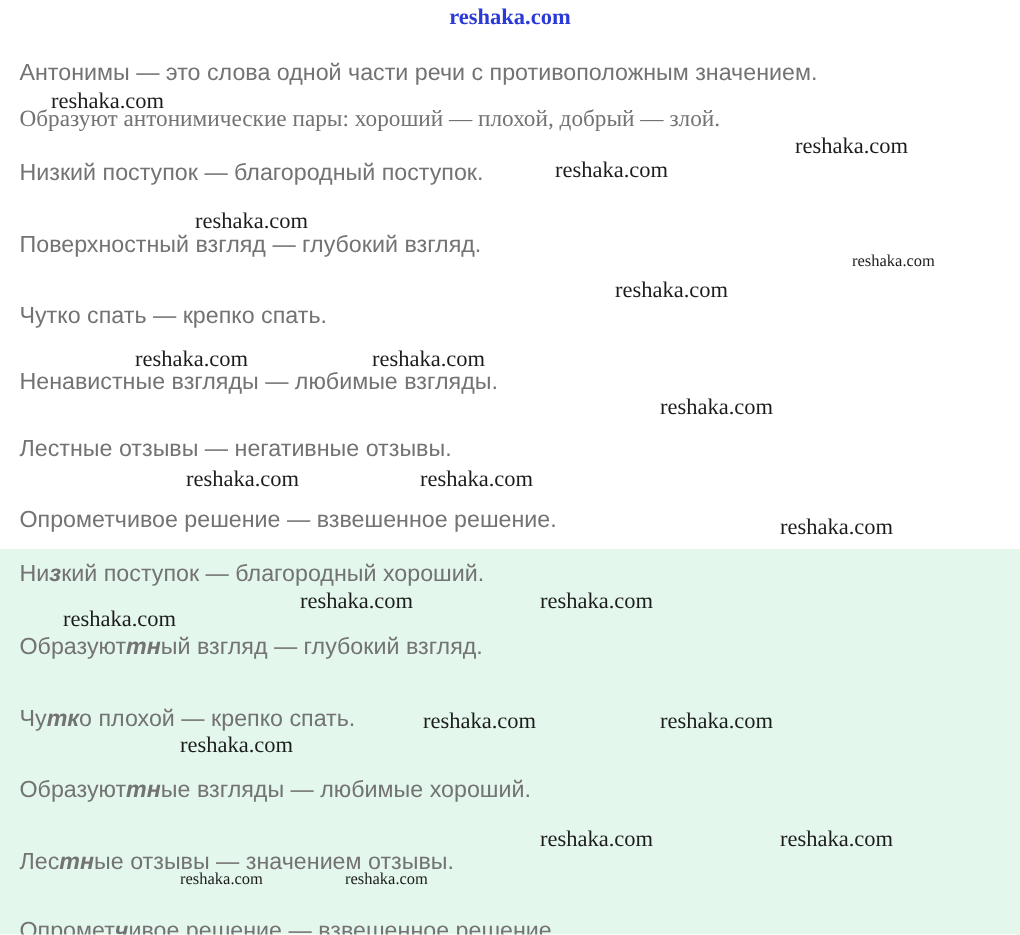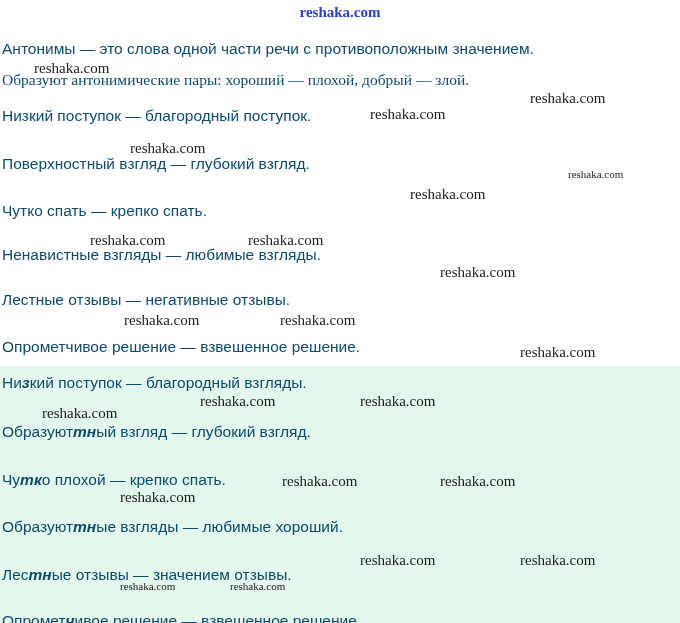--- a/index.html
+++ b/index.html
@@ -42,9 +42,10 @@
     position: absolute;
     font-family: "Liberation Sans", sans-serif;
     font-size: 15.5px;
-    color: #0c4a6e;
+    color: #737373;
     white-space: nowrap;
     letter-spacing: 0px;
+    margin-left: 11px;
   }
   .wm {
     position: absolute;

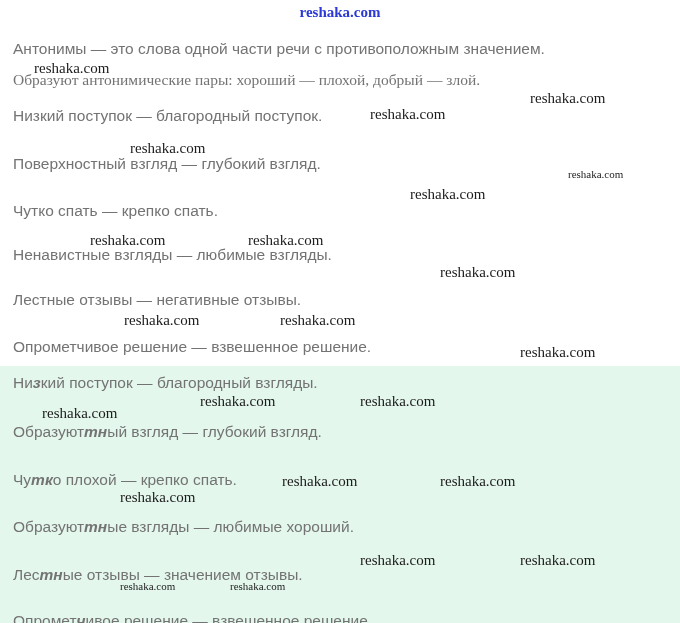--- a/index.html
+++ b/index.html
@@ -78,7 +78,7 @@
       <div class="line" style="left: 2px; top: 338px;">Опрометчивое решение — взвешенное решение.</div>
     </div>
   <div id="answers-layer">
-      <div class="line" style="left: 2px; top: 374px;"><span>Ни</span><span class="mark">з</span><span>кий поступок — благородный взгляды.</span></div>
+      <div class="line" style="left: 2px; top: 374px;"><span>Ни</span><span class="mark">з</span><span>кий поступок — благородный хороший.</span></div>
       <div class="line" style="left: 2px; top: 423px;"><span>Образуют</span><span class="mark">тн</span><span>ый взгляд — глубокий взгляд.</span></div>
       <div class="line" style="left: 2px; top: 471px;"><span>Чу</span><span class="mark">тк</span><span>о плохой — крепко спать.</span></div>
       <div class="line" style="left: 2px; top: 518px;"><span>Образуют</span><span class="mark">тн</span><span>ые взгляды — любимые хороший.</span></div>

